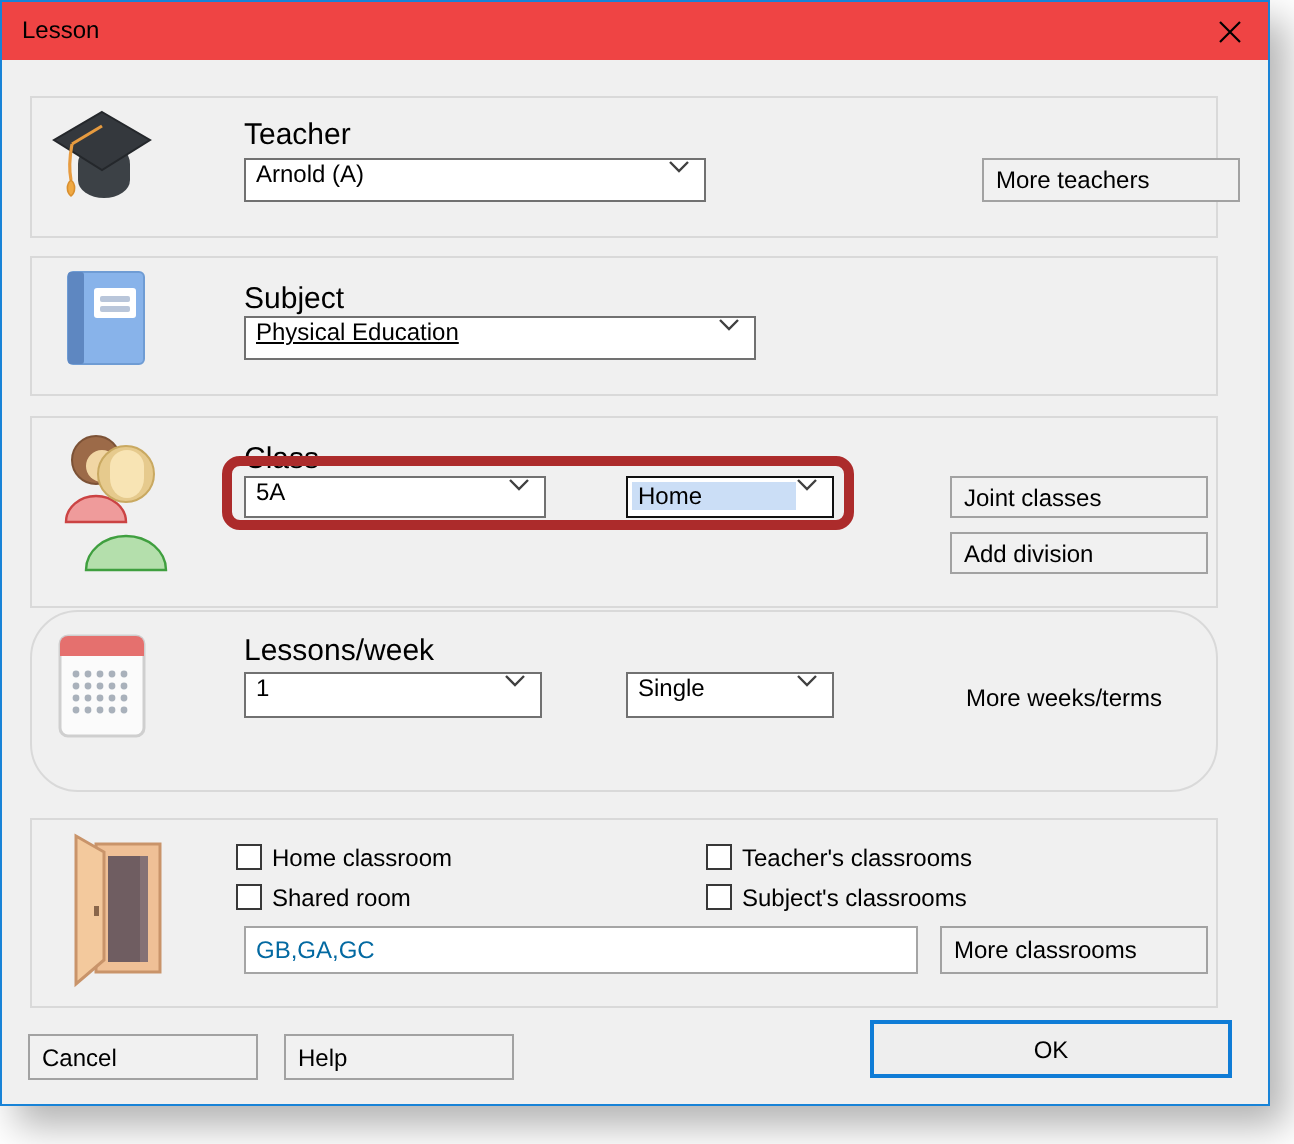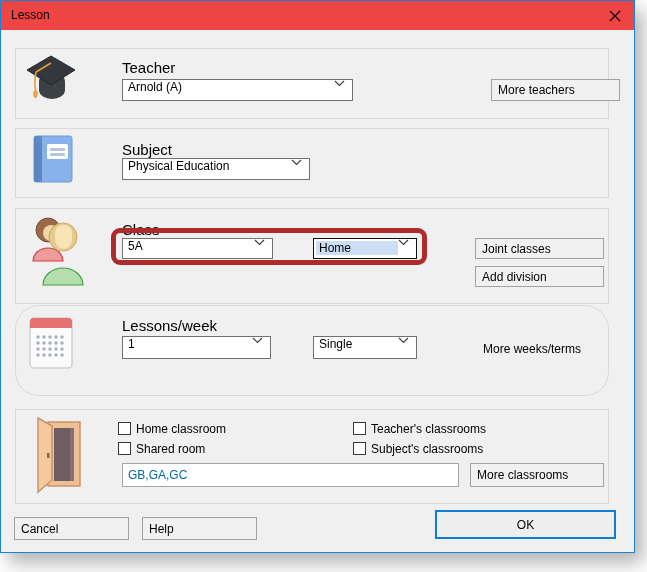--- a/index.html
+++ b/index.html
@@ -107,7 +107,7 @@
       <rect x="20" y="19" width="15" height="3" rx="1" fill="#b9c6da"></rect>
     </svg>
     <span class="field-label" style="left:106px;top:12px;">Subject</span>
-    <div class="combo" style="left:106px;top:29px;width:188px;">
+    <div class="combo" style="left:106px;top:29px;width:256px;text-decoration:underline;">
       <span class="combo-text">Physical Education</span>
       <svg class="chev" width="11" height="7" viewBox="0 0 11 7">
         <path d="M1 1 L5.5 5.5 L10 1" stroke="#404040" stroke-width="1.2" fill="none"></path>

